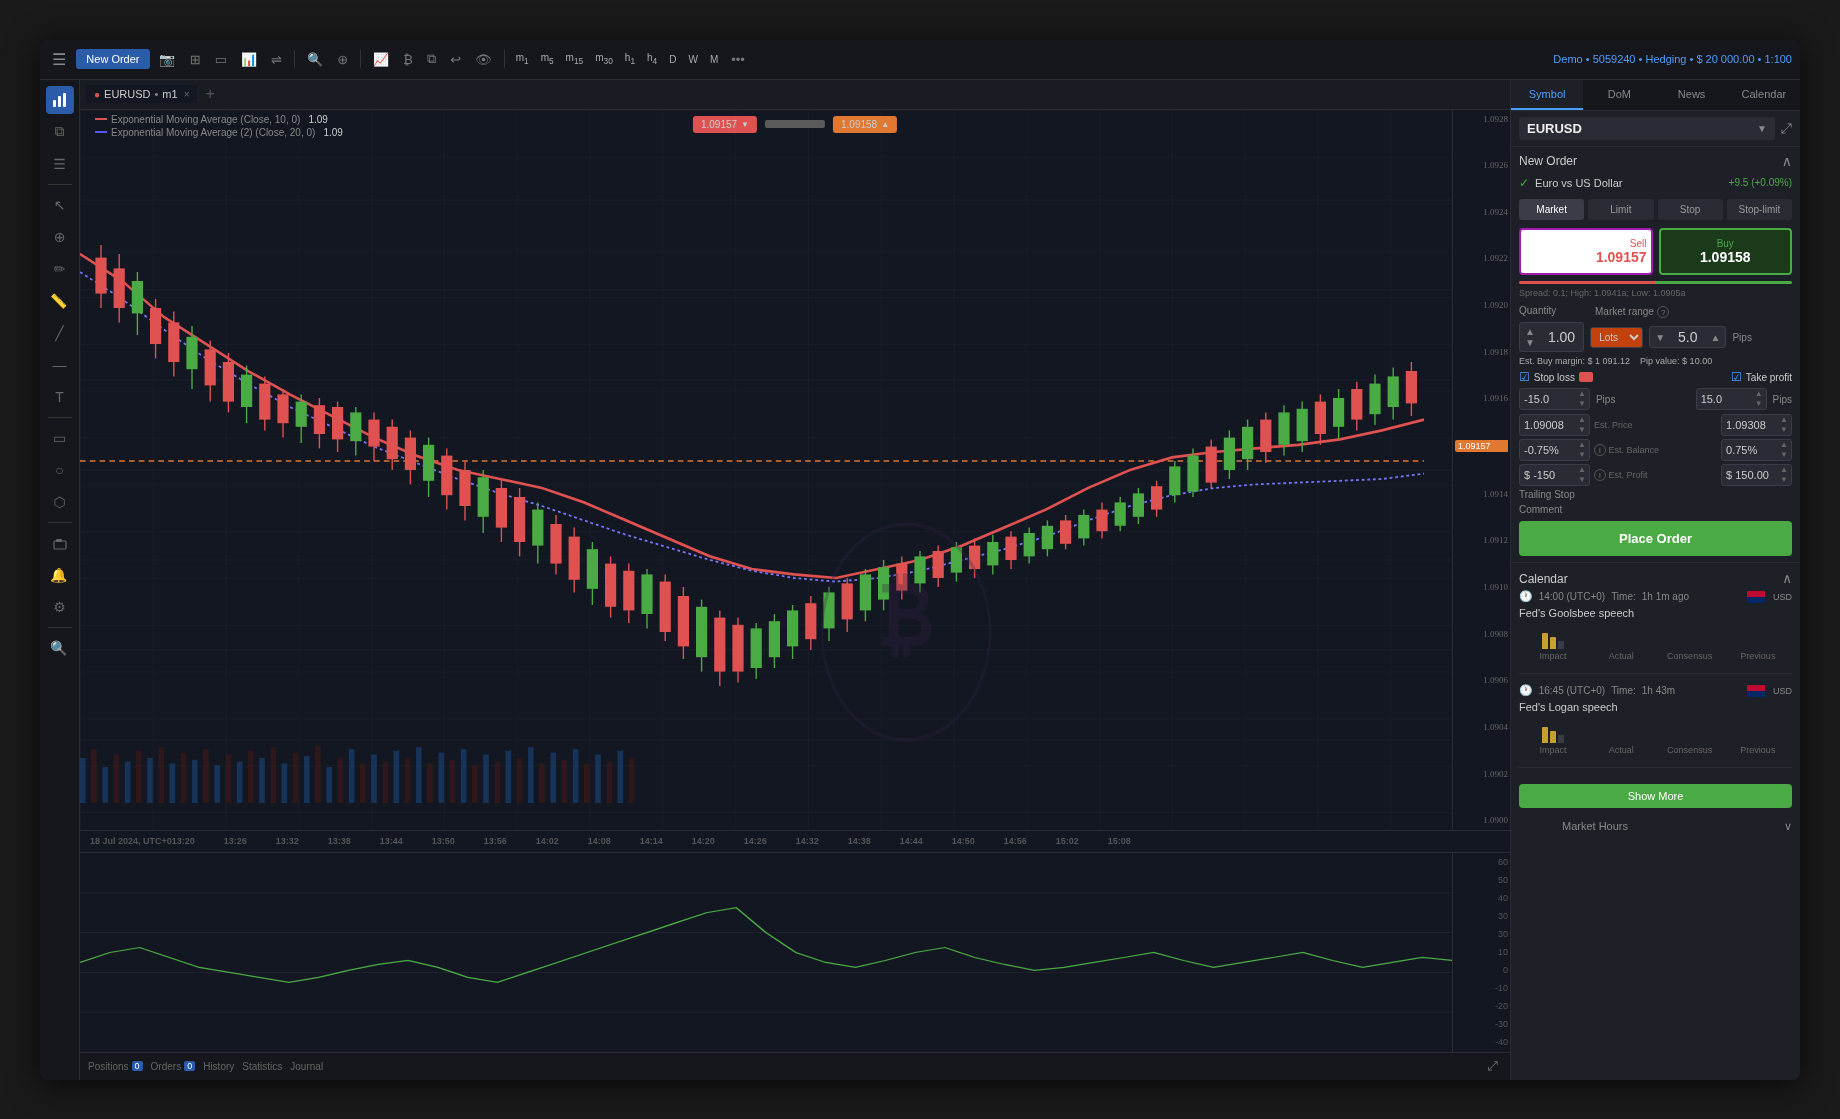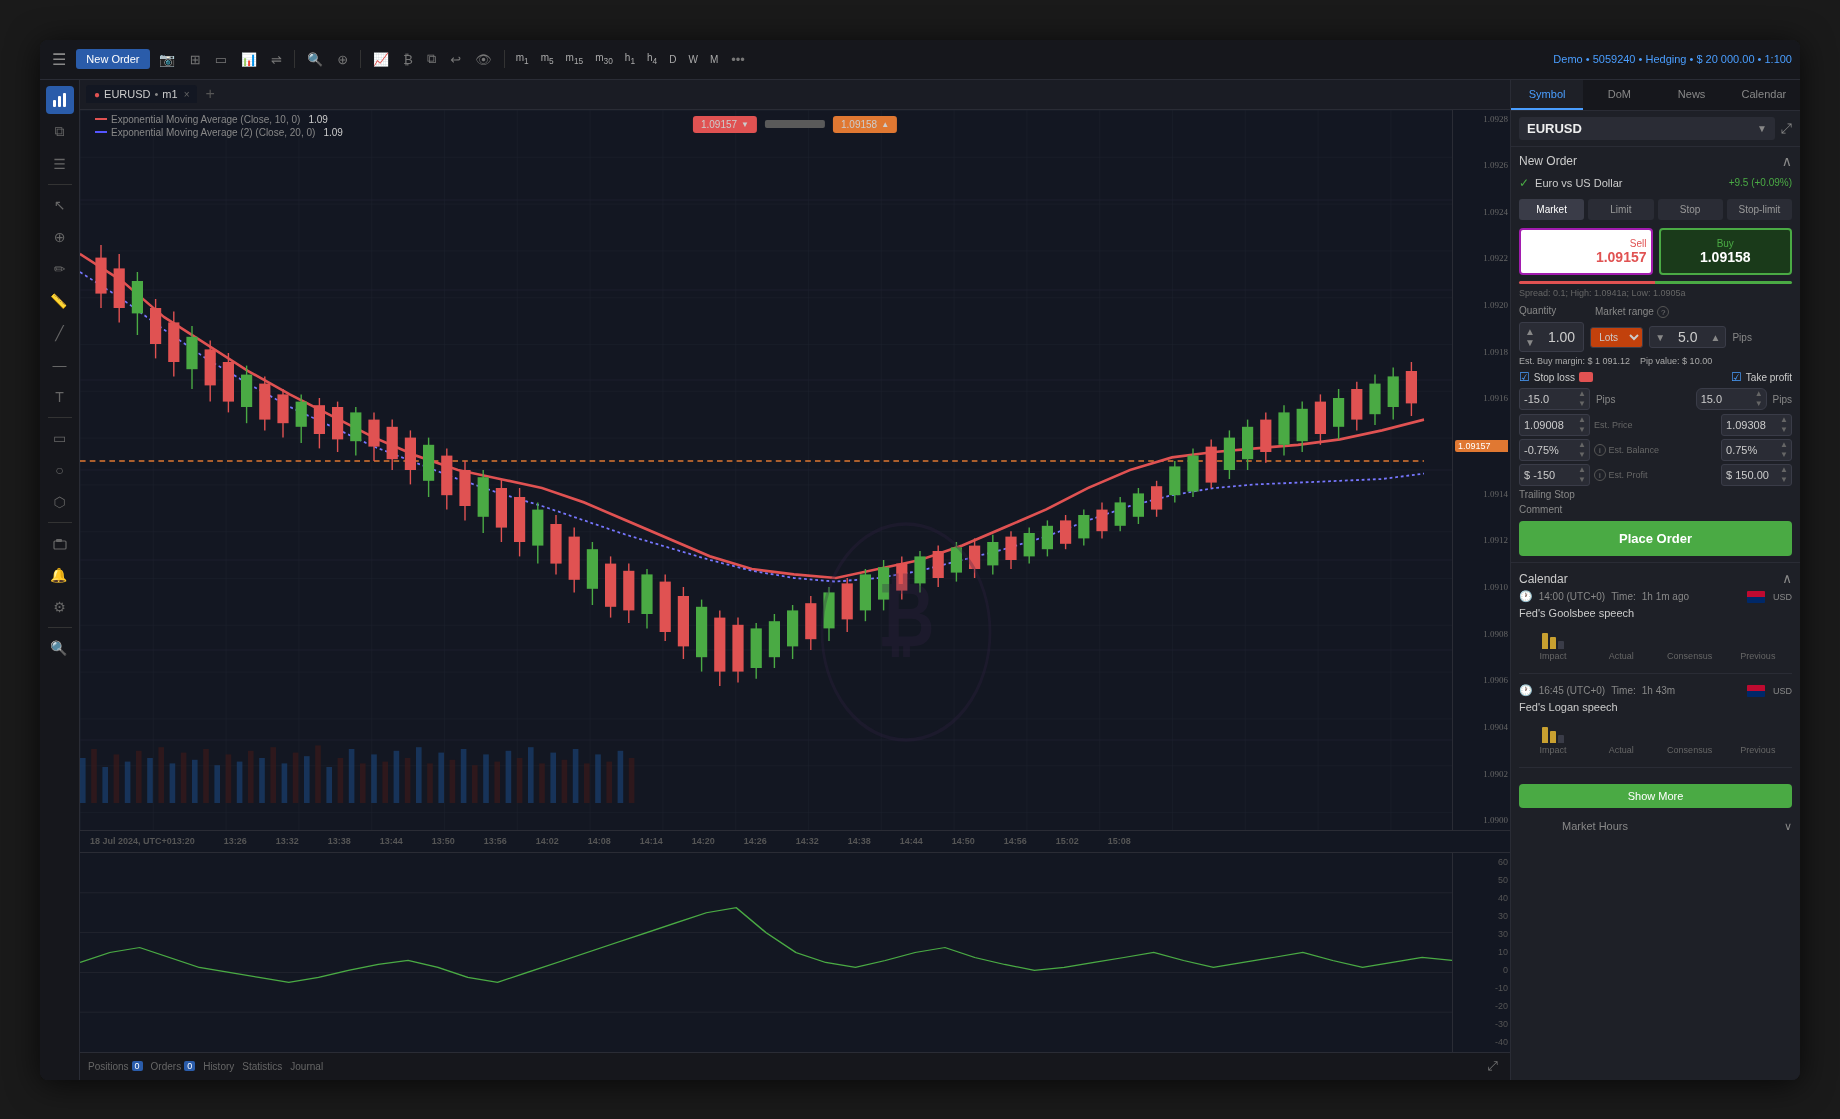--- a/index.html
+++ b/index.html
@@ -1401,7 +1401,7 @@
           </div>
           <span class="form-unit">Pips</span>
 
-          <div class="input-with-arrows" style="margin-left:auto;border-radius:6px;">
+          <div class="input-with-arrows" style="margin-left:auto;">
             <input type="text" value="15.0" style="">
             <div class="arrows-col">
               <button class="arrow-btn">▲</button>

